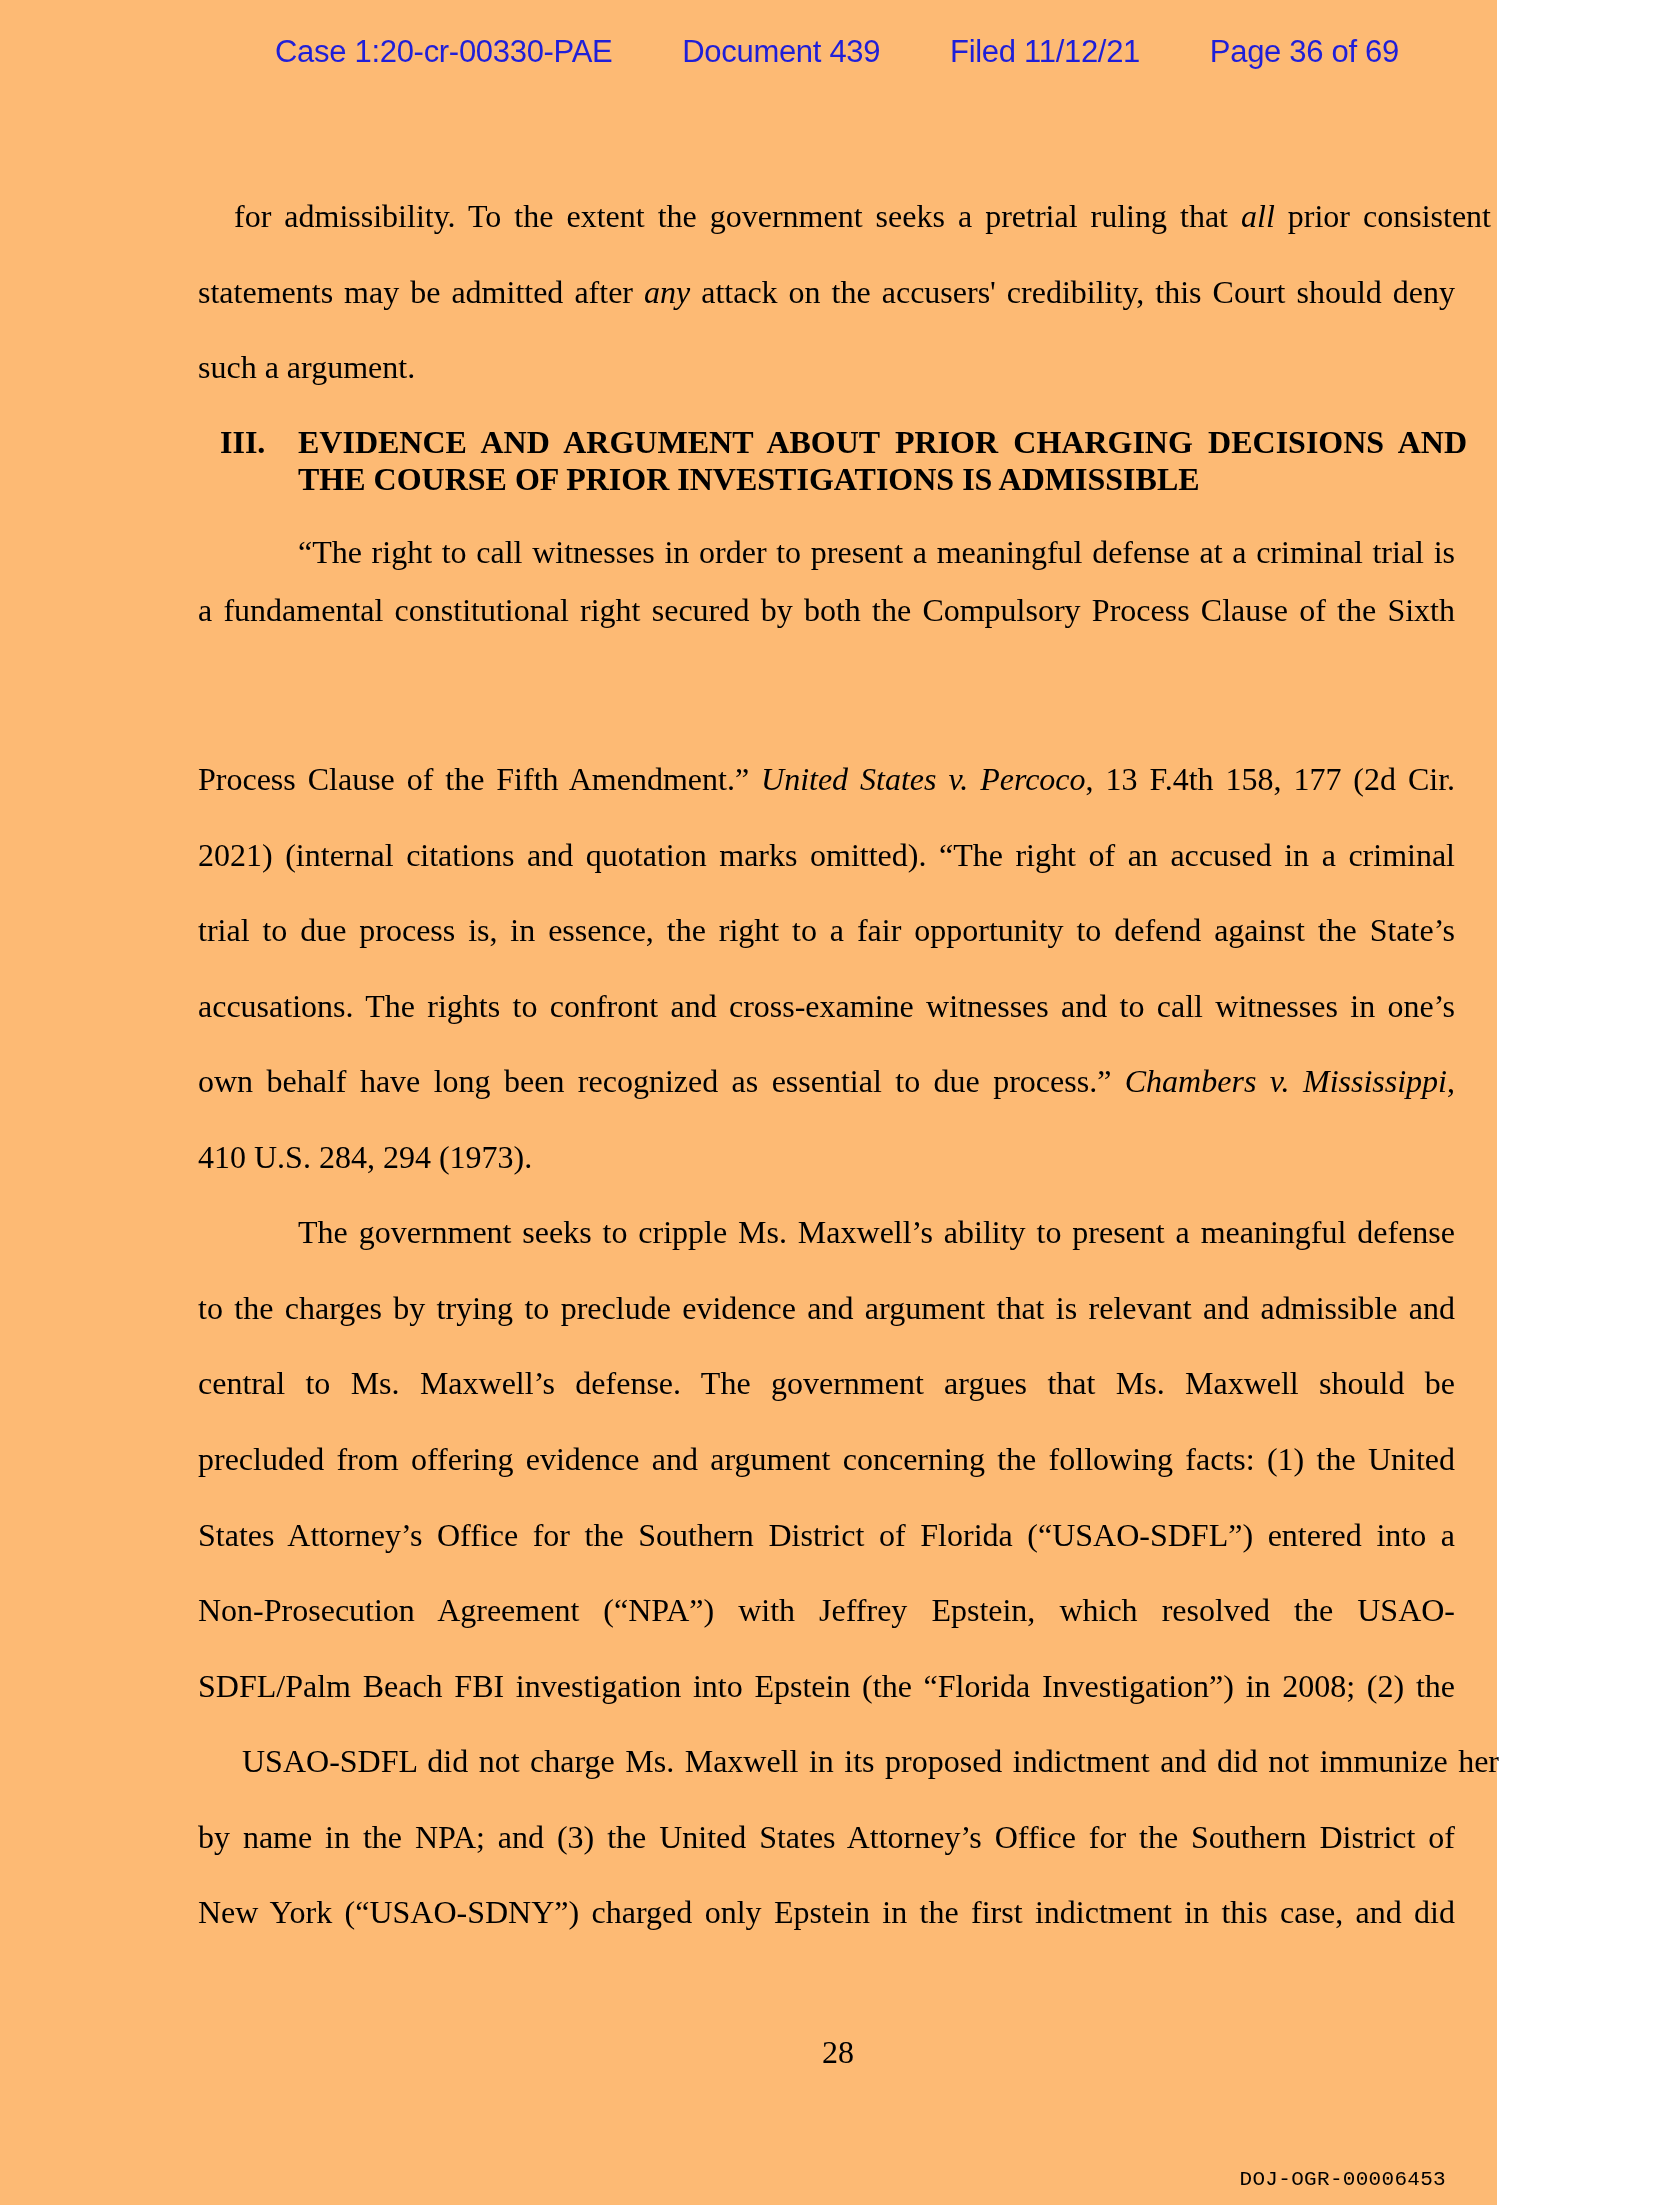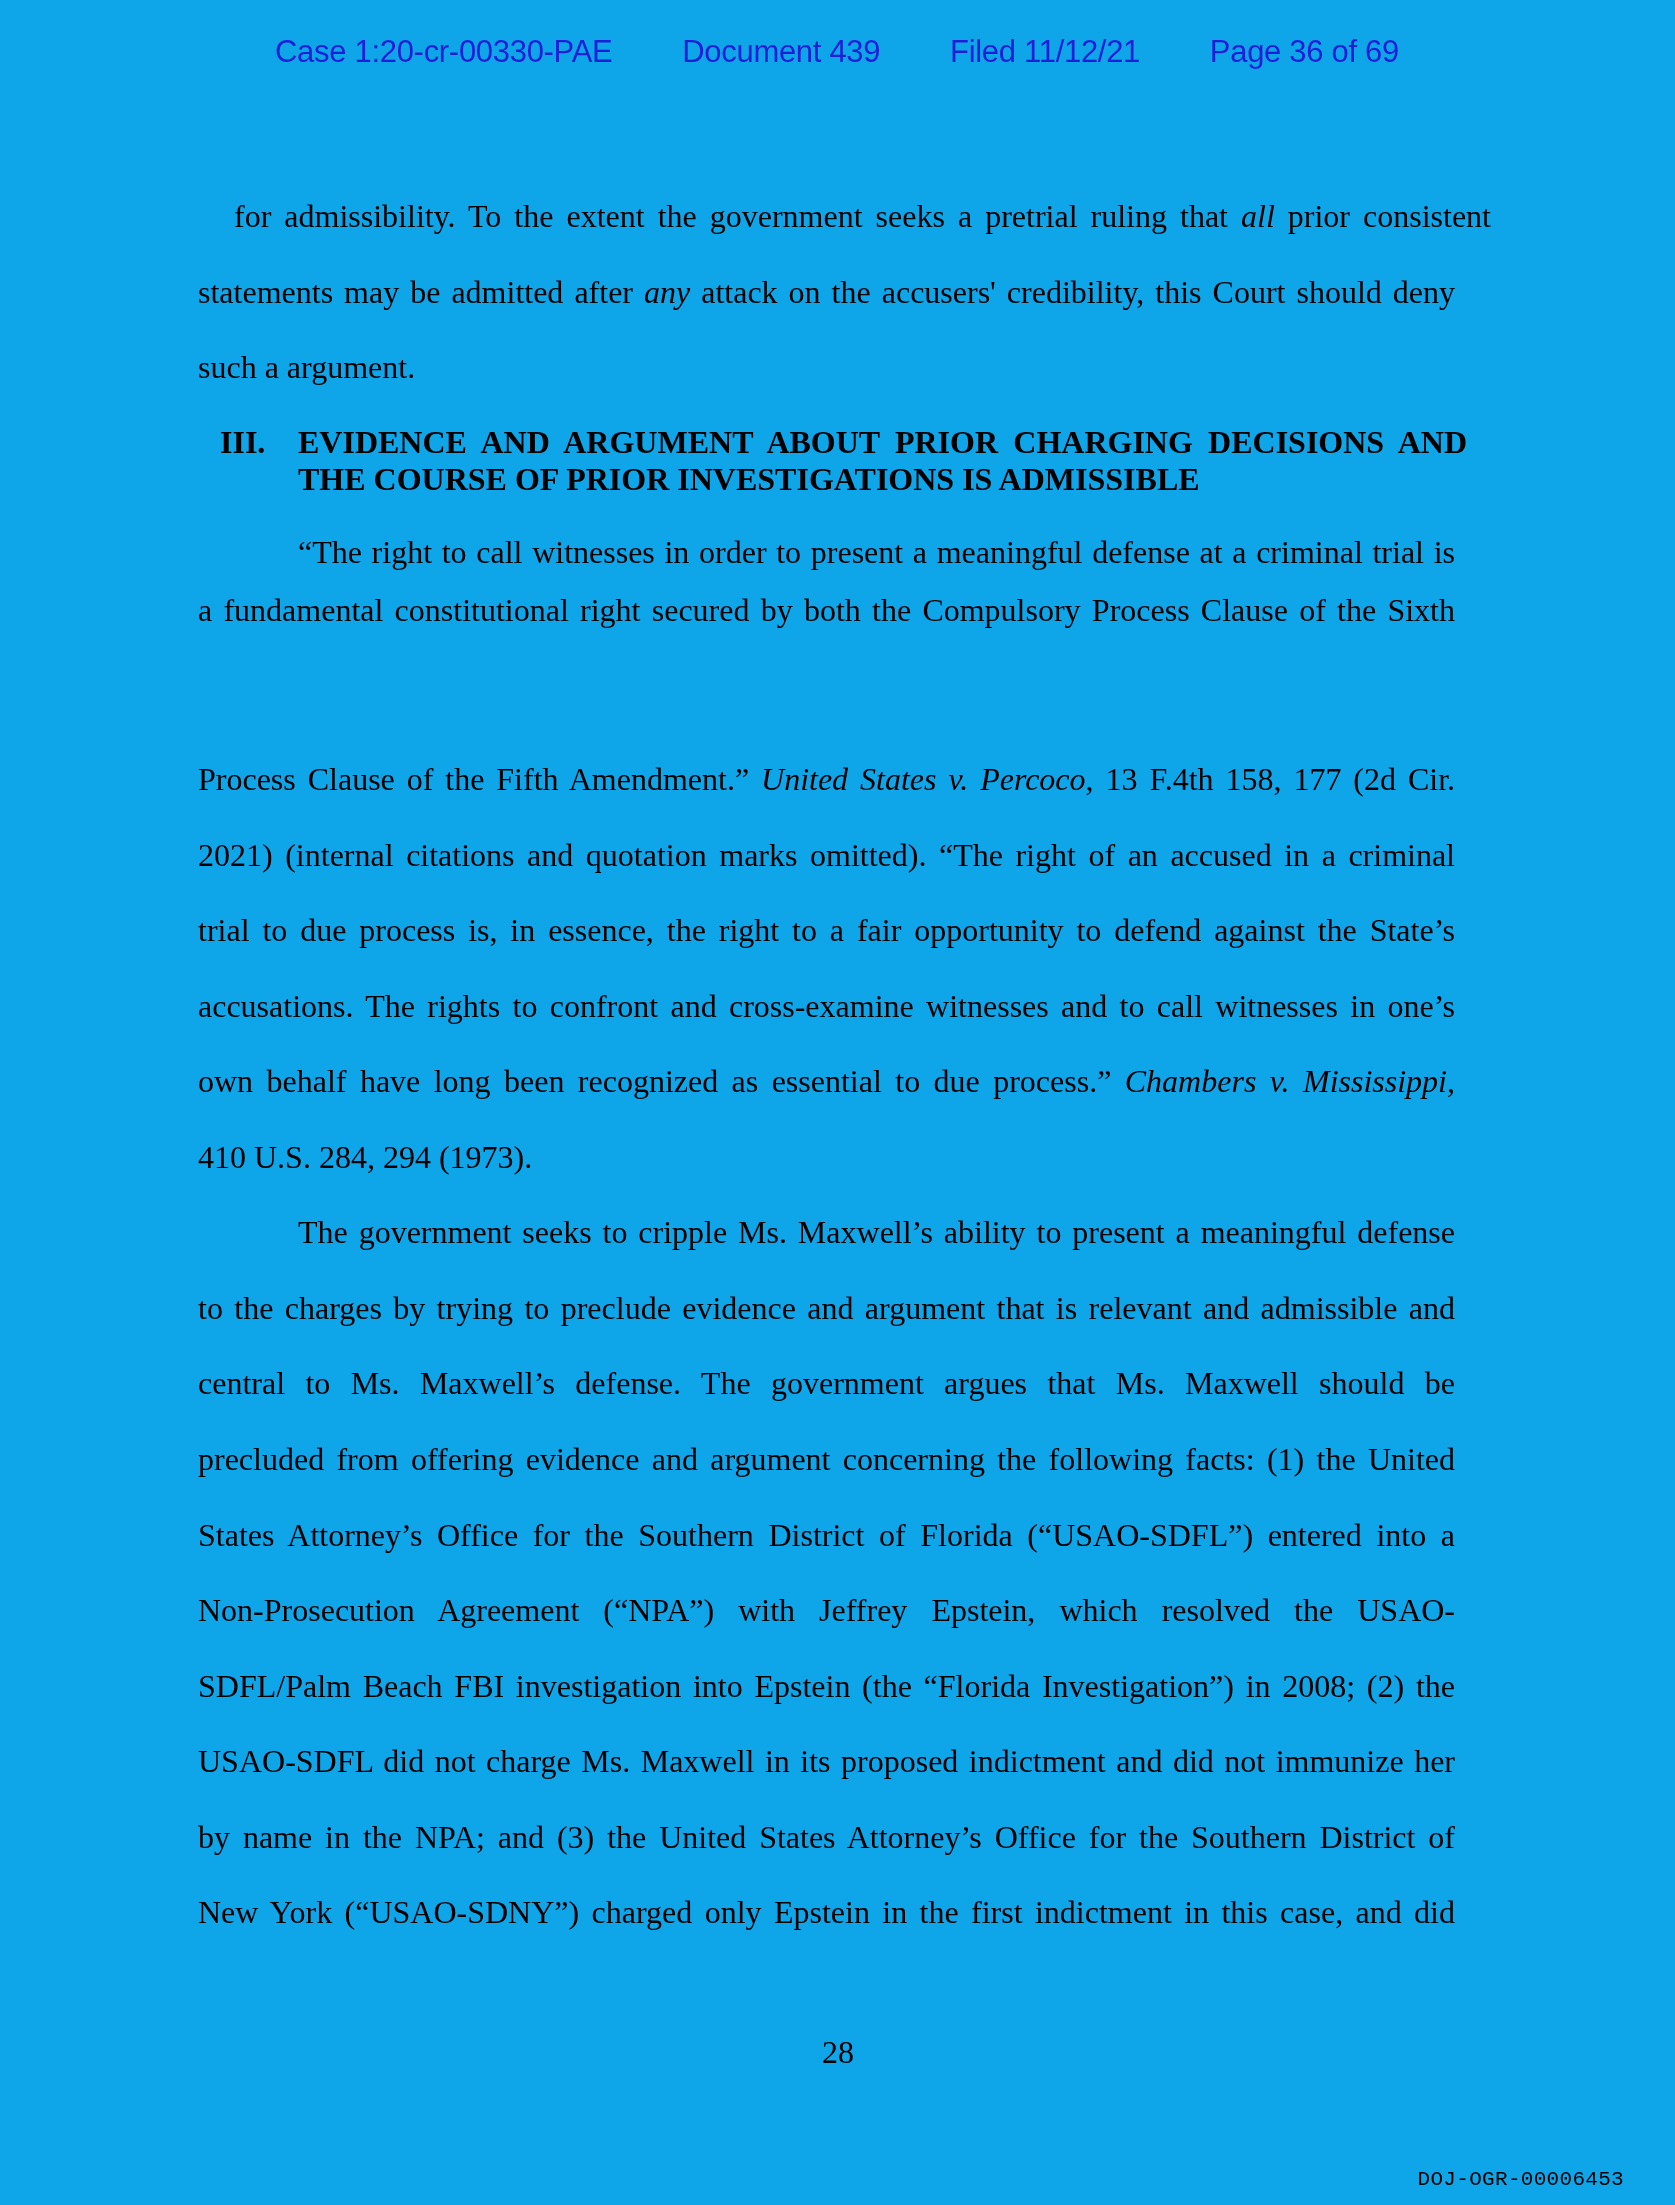--- a/index.html
+++ b/index.html
@@ -4,7 +4,7 @@
   <style>
     html, body { margin: 0; padding: 0; background: #ffffff; }
     body { width: 1675px; height: 2205px; position: relative; overflow: hidden; }
-    .page { position: absolute; left: 0; top: 0; width: 1675px; height: 2205px; background: #0ea5e9; }
+    .page { position: absolute; left: 0; top: 0; width: 1497px; height: 2205px; background: #fdba74; }
 
     .ecf-header {
       position: absolute; top: 34px; left: 275px; width: 1124px; height: 37px;

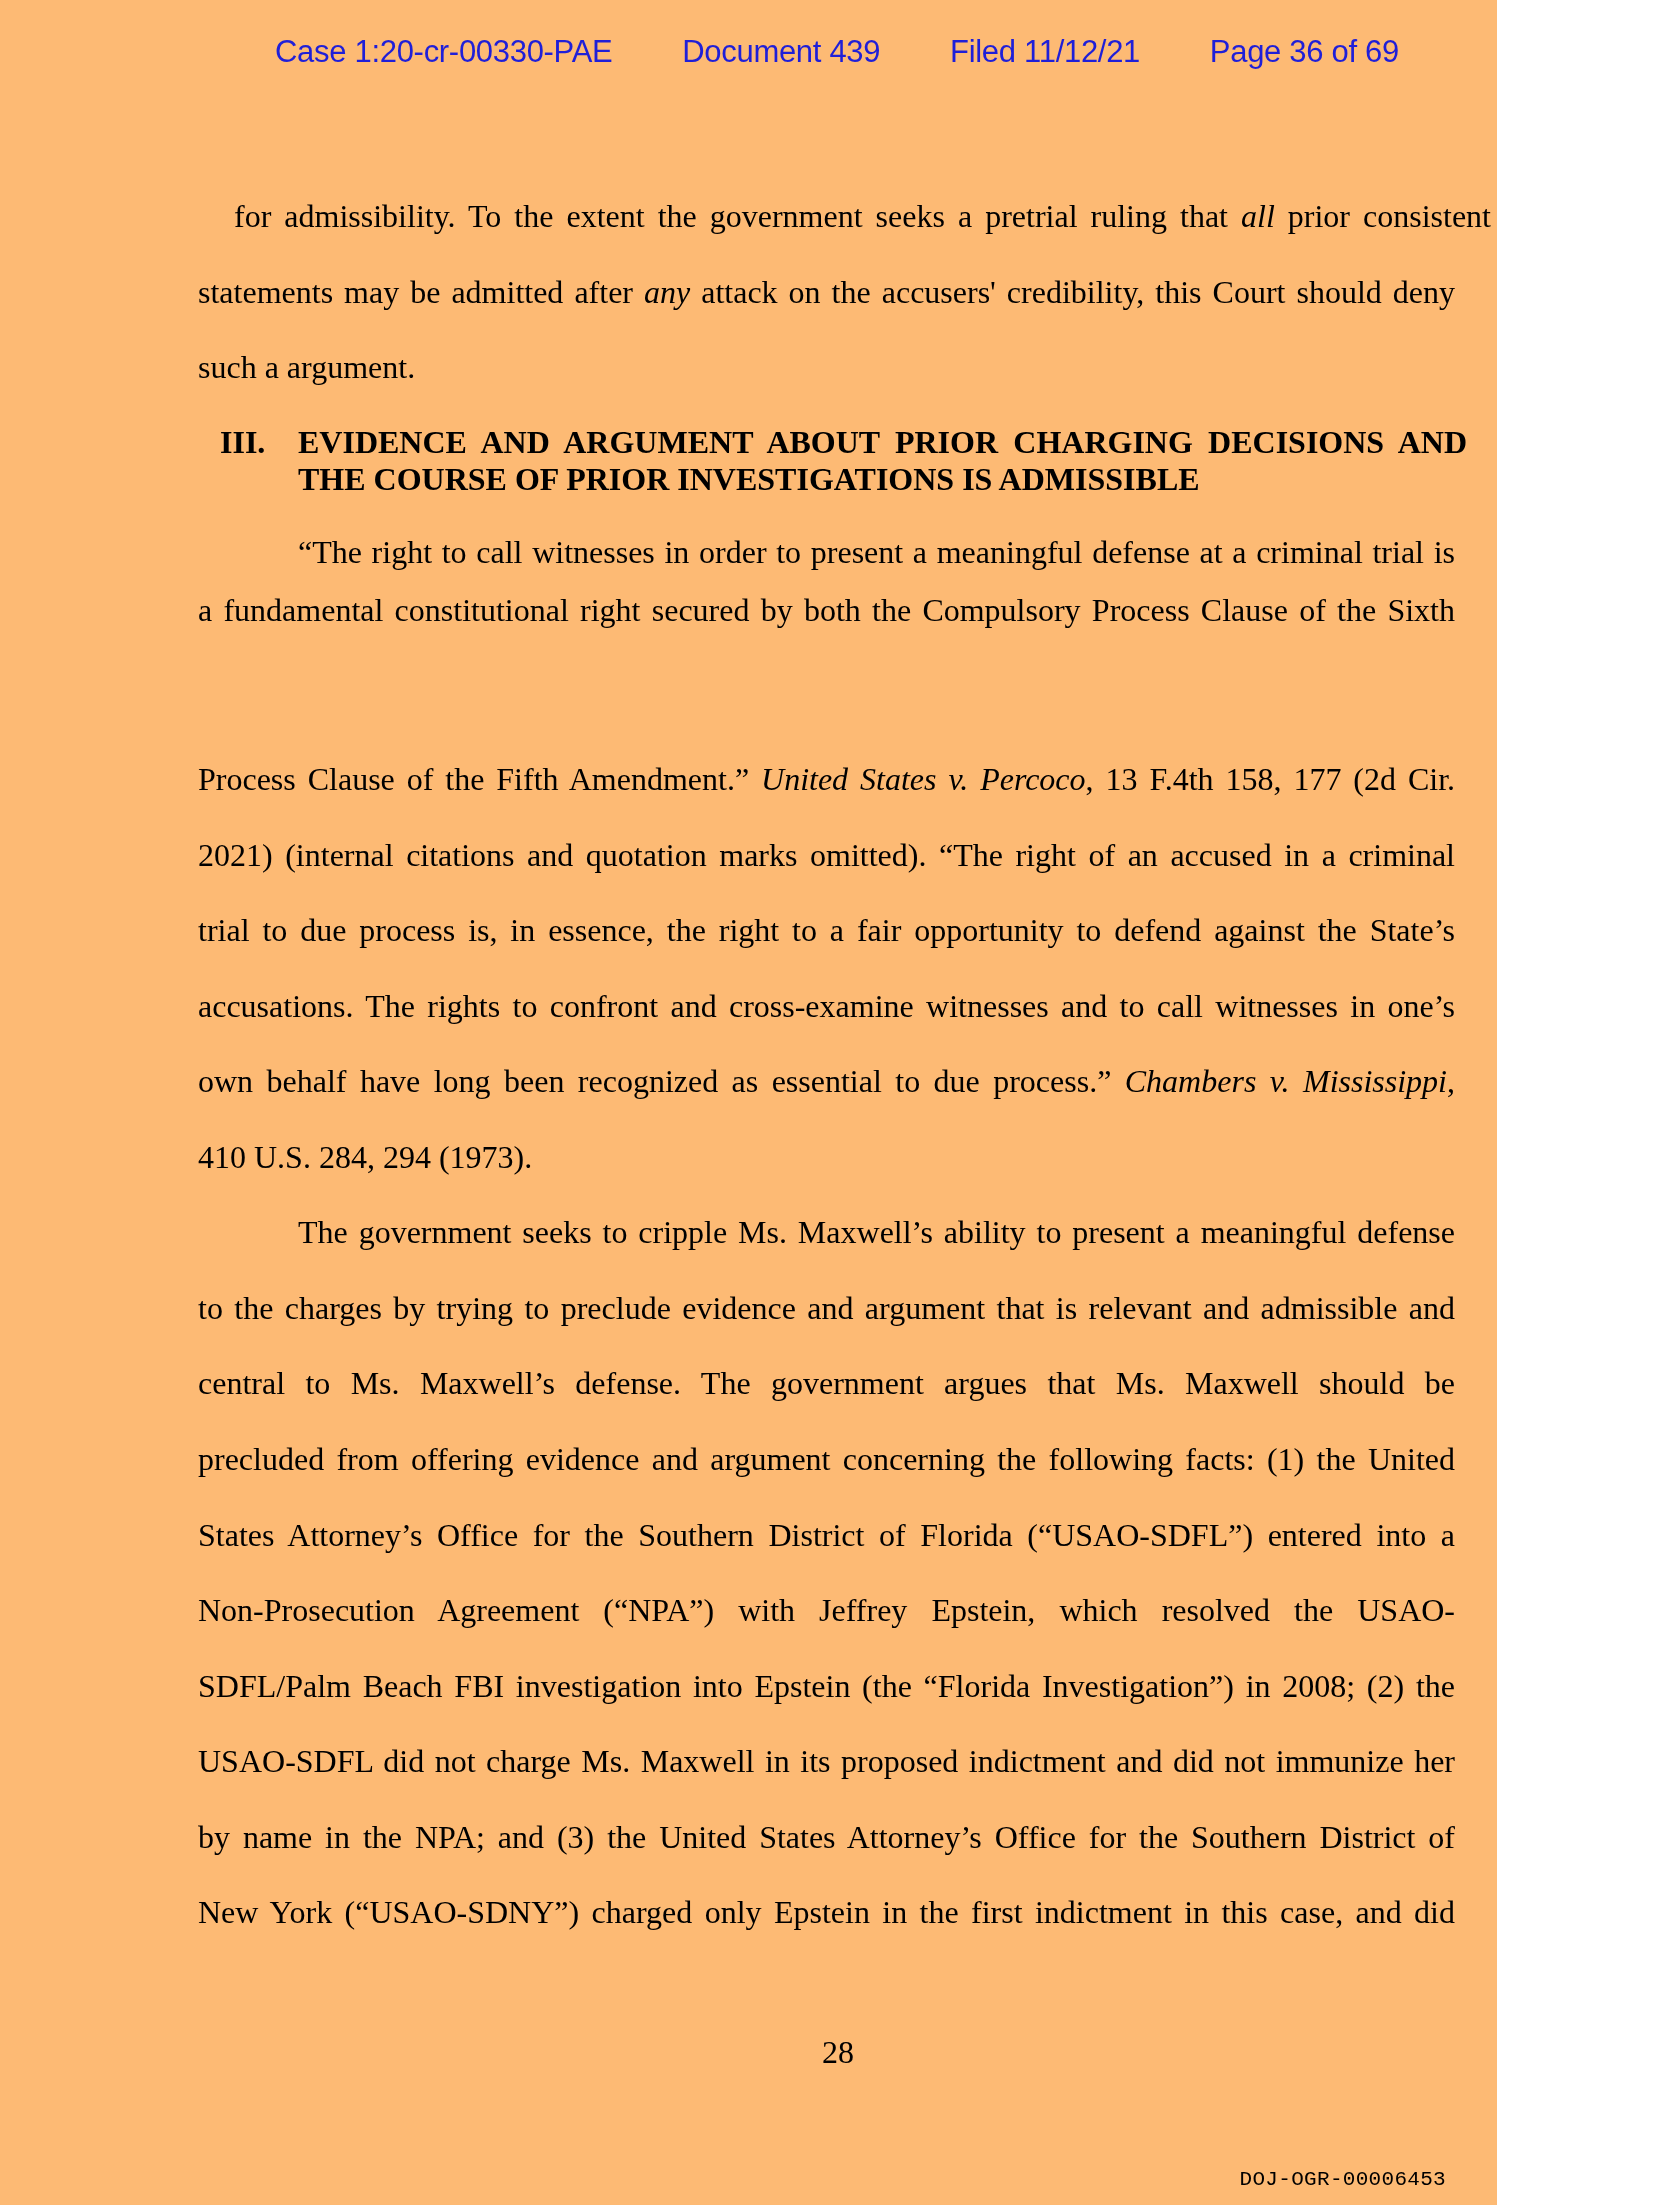--- a/index.html
+++ b/index.html
@@ -91,7 +91,7 @@
   <div class="line" style="top:1516px;">States Attorney’s Office for the Southern District of Florida (“USAO-SDFL”) entered into a</div>
   <div class="line" style="top:1591px;">Non-Prosecution Agreement (“NPA”) with Jeffrey Epstein, which resolved the USAO-</div>
   <div class="line" style="top:1667px;">SDFL/Palm Beach FBI investigation into Epstein (the “Florida Investigation”) in 2008; (2) the</div>
-  <div class="line" style="top:1742px;">USAO-SDFL did not charge Ms. Maxwell in its proposed indictment and did not immunize her</div>
+  <div class="line" style="top:1742px;margin-left:44px;">USAO-SDFL did not charge Ms. Maxwell in its proposed indictment and did not immunize her</div>
   <div class="line" style="top:1818px;">by name in the NPA; and (3) the United States Attorney’s Office for the Southern District of</div>
   <div class="line" style="top:1893px;">New York (“USAO-SDNY”) charged only Epstein in the first indictment in this case, and did</div>
 

